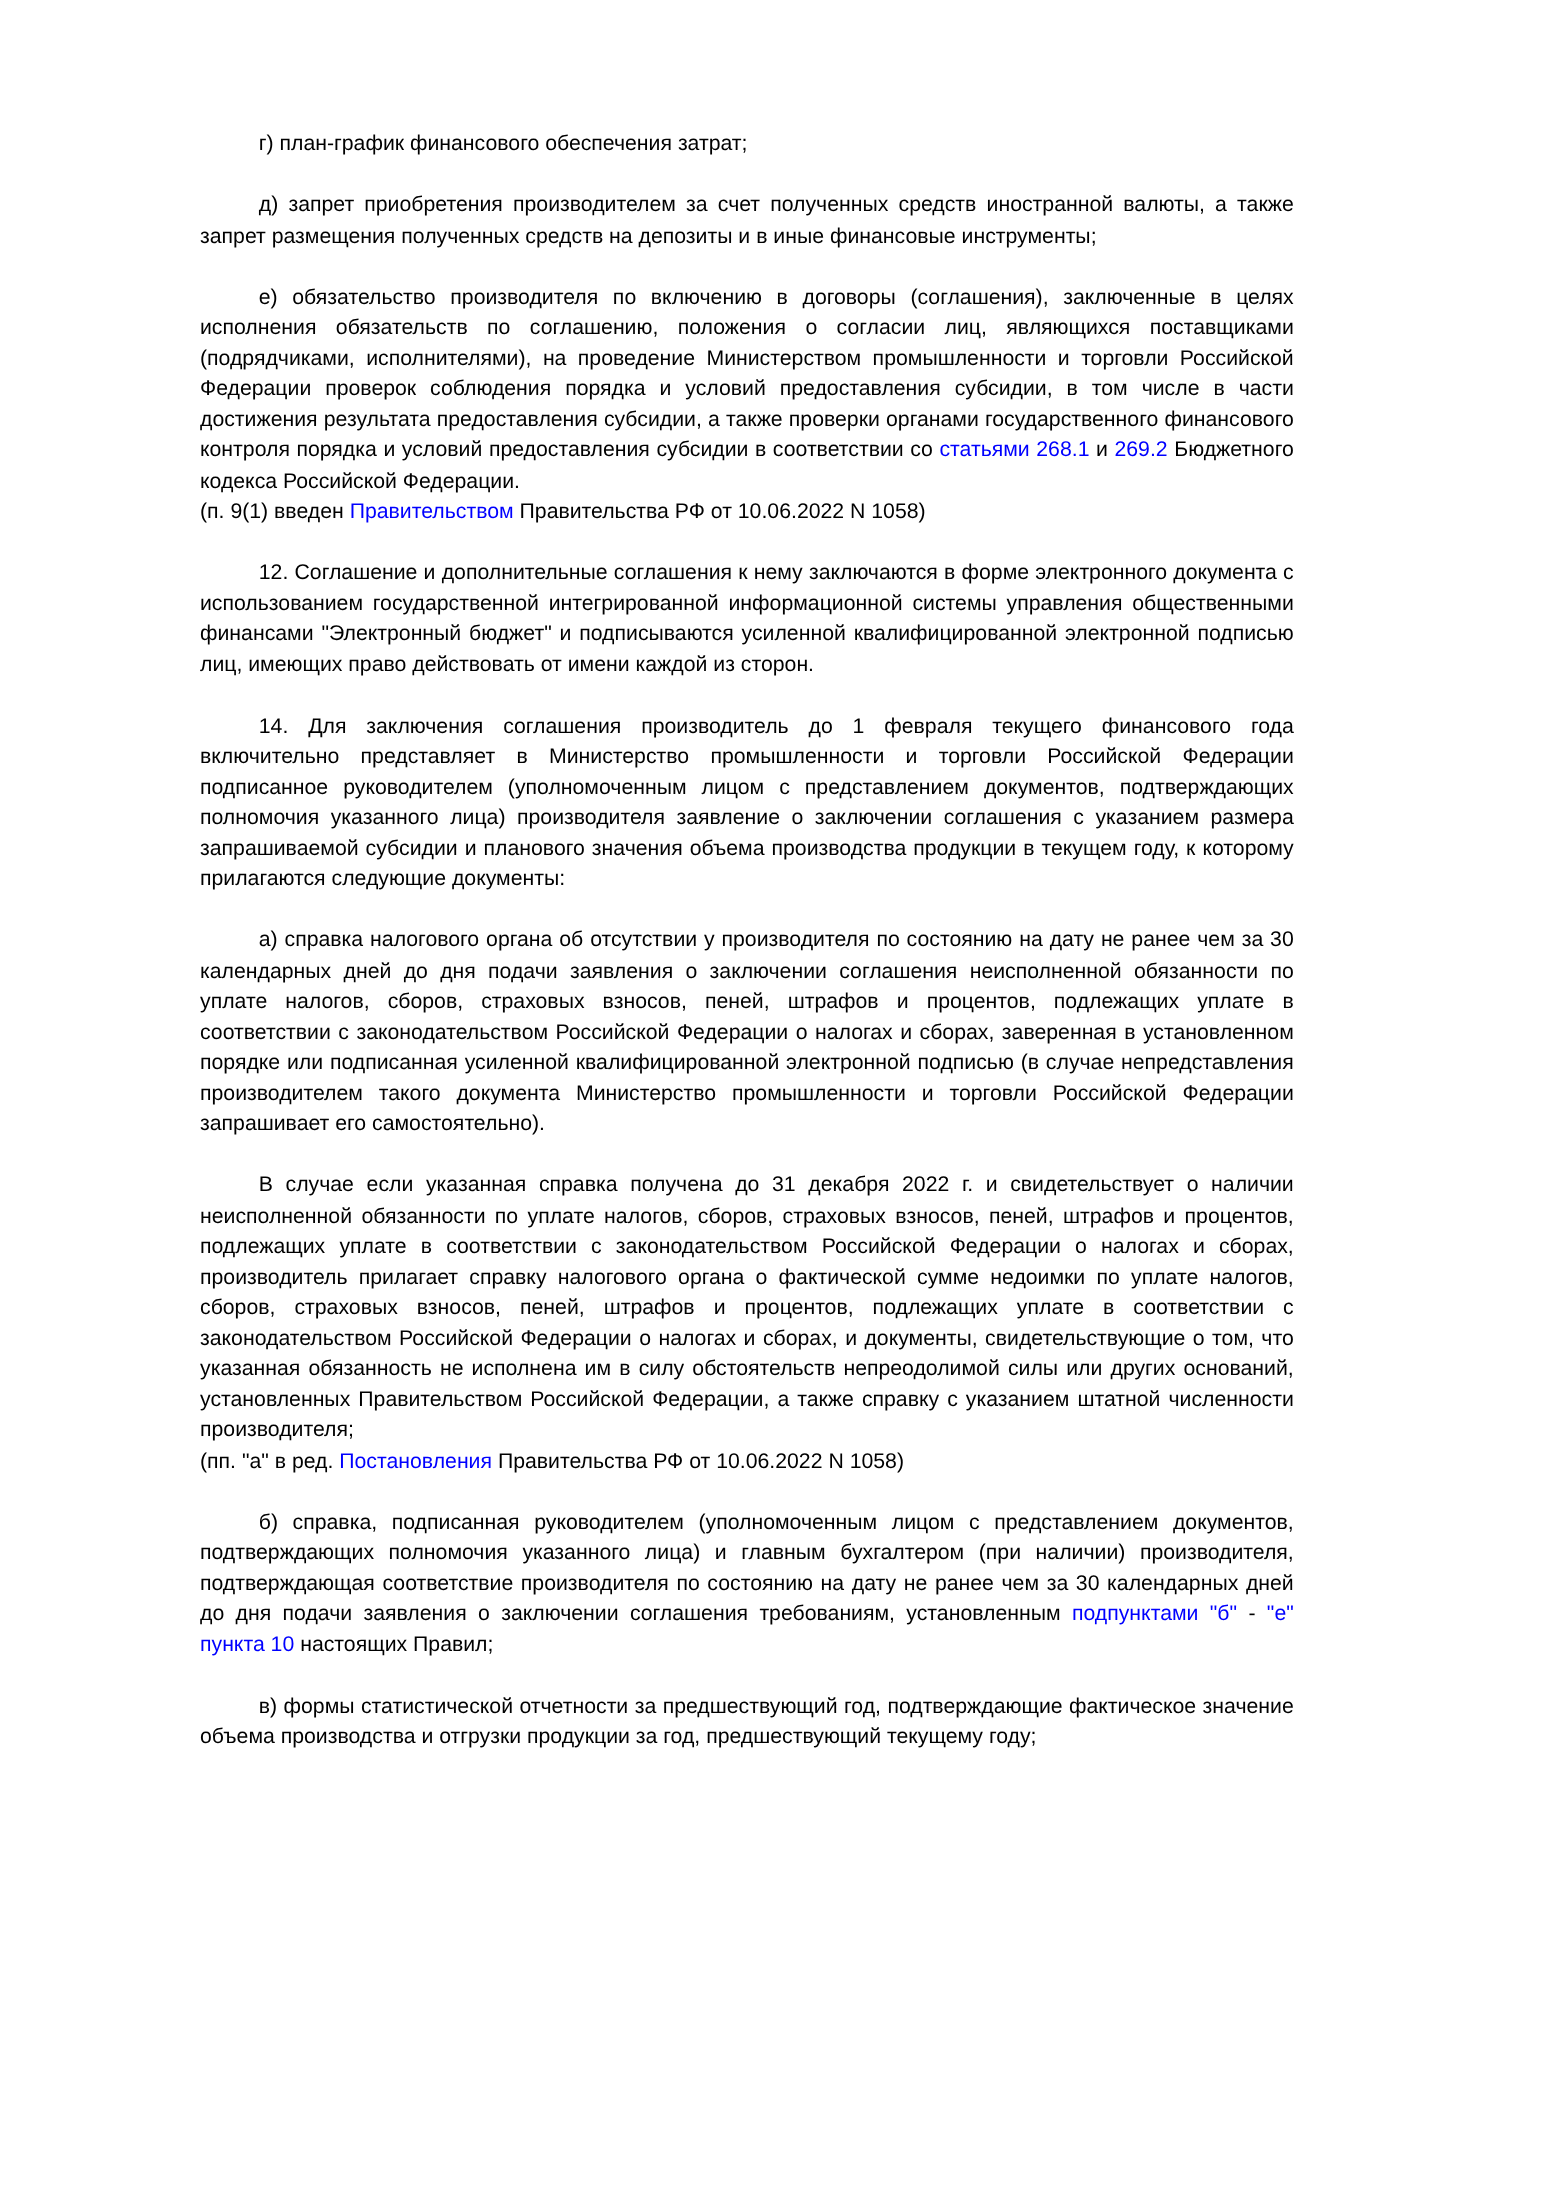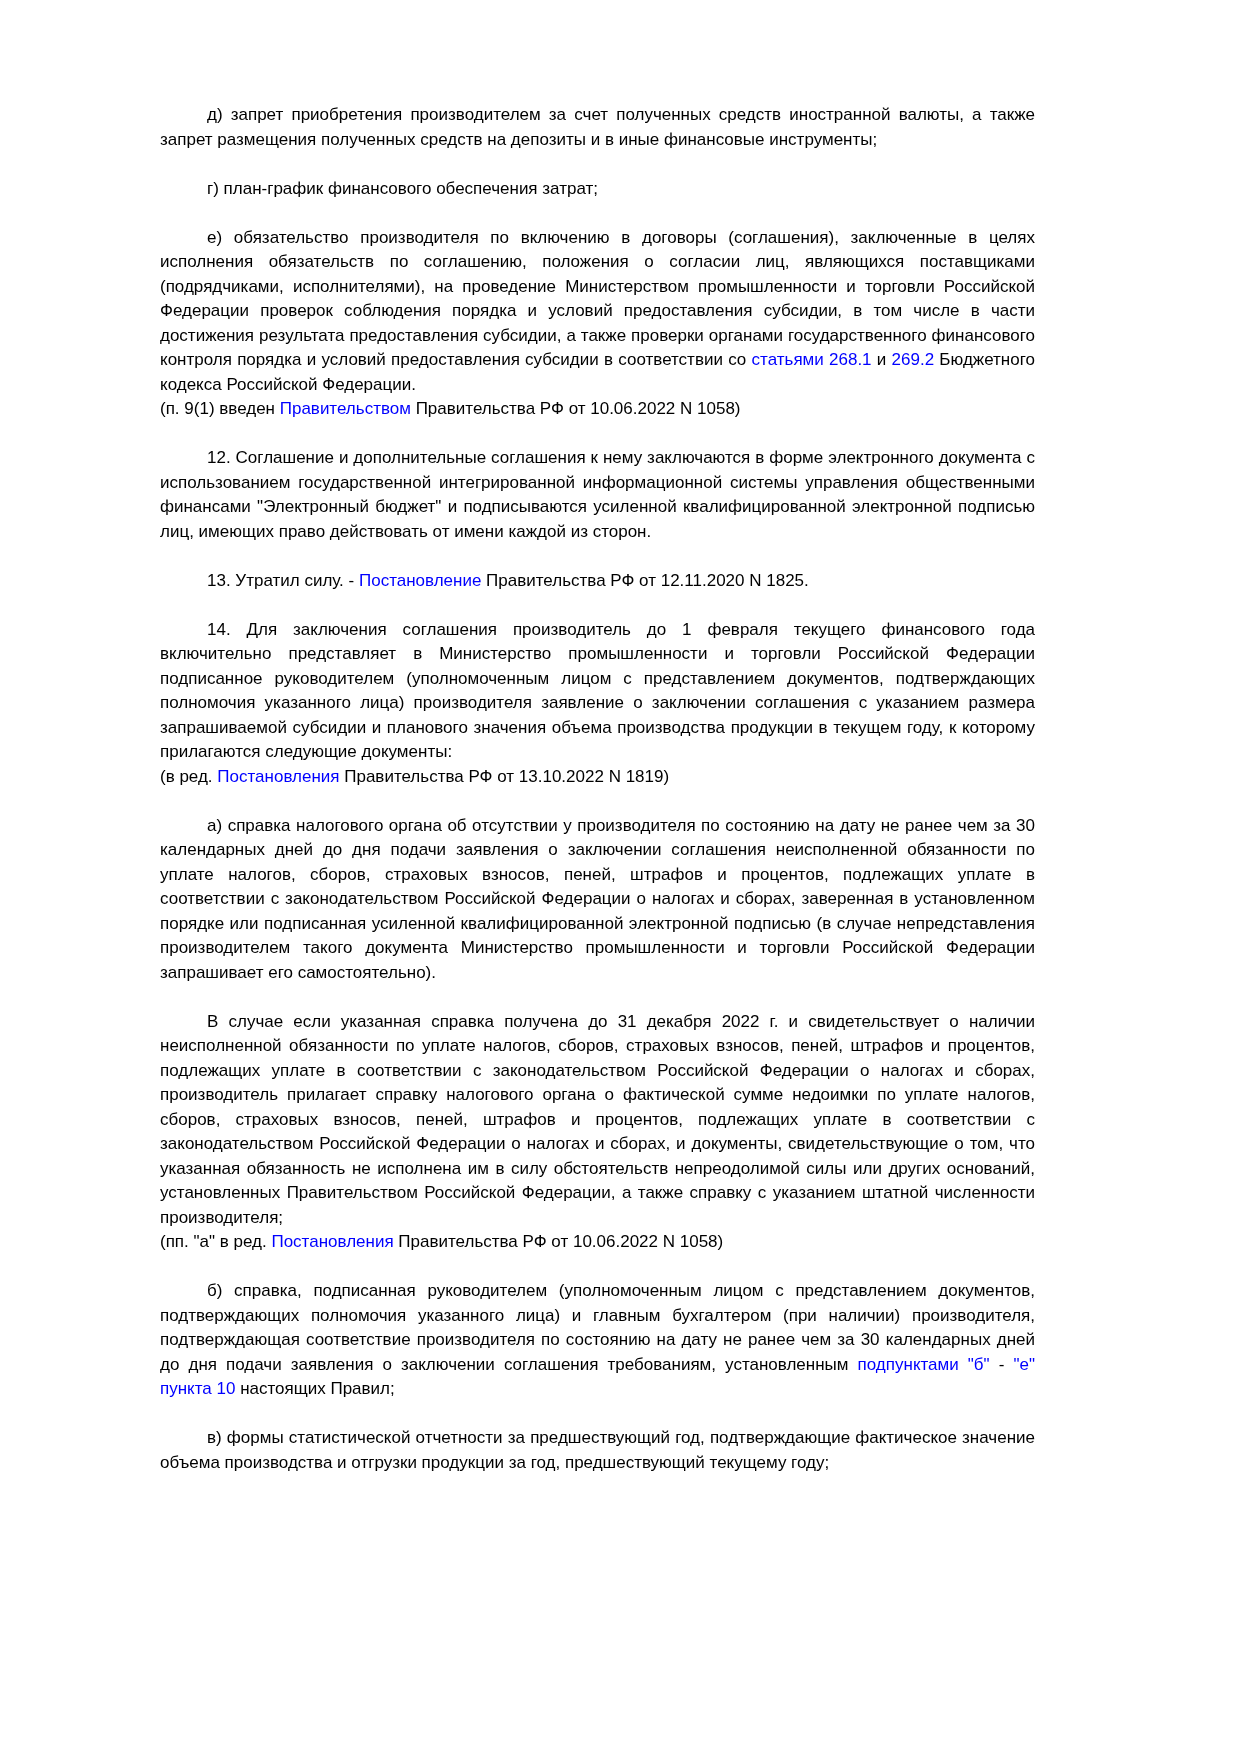--- a/index.html
+++ b/index.html
@@ -43,8 +43,8 @@
 
 <main data-name="document-page">
   <div data-name="document-body">
+      <p class="para indent" data-name="paragraph"><span data-name="text-run">г) план-график финансового обеспечения затрат;</span></p>
       <p class="para indent" data-name="paragraph"><span data-name="text-run">д) запрет приобретения производителем за счет полученных средств иностранной валюты, а также запрет размещения полученных средств на депозиты и в иные финансовые инструменты;</span></p>
-      <p class="para indent" data-name="paragraph"><span data-name="text-run">г) план-график финансового обеспечения затрат;</span></p>
       <p class="para indent" data-name="paragraph"><span data-name="text-run">е) обязательство производителя по включению в договоры (соглашения), заключенные в целях исполнения обязательств по соглашению, положения о согласии лиц, являющихся поставщиками (подрядчиками, исполнителями), на проведение Министерством промышленности и торговли Российской Федерации проверок соблюдения порядка и условий предоставления субсидии, в том числе в части достижения результата предоставления субсидии, а также проверки органами государственного финансового контроля порядка и условий предоставления субсидии в соответствии со </span><a href="#" data-name="document-link">статьями 268.1</a><span data-name="text-run"> и </span><a href="#" data-name="document-link">269.2</a><span data-name="text-run"> Бюджетного кодекса Российской Федерации.</span></p>
       <p class="para attached" data-name="amendment-note"><span data-name="text-run">(п. 9(1) введен </span><a href="#" data-name="document-link">Правительством</a><span data-name="text-run"> Правительства РФ от 10.06.2022 N 1058)</span></p>
       <p class="para indent" data-name="paragraph"><span data-name="text-run">12. Соглашение и дополнительные соглашения к нему заключаются в форме электронного документа с использованием государственной интегрированной информационной системы управления общественными финансами "Электронный бюджет" и подписываются усиленной квалифицированной электронной подписью лиц, имеющих право действовать от имени каждой из сторон.</span></p>

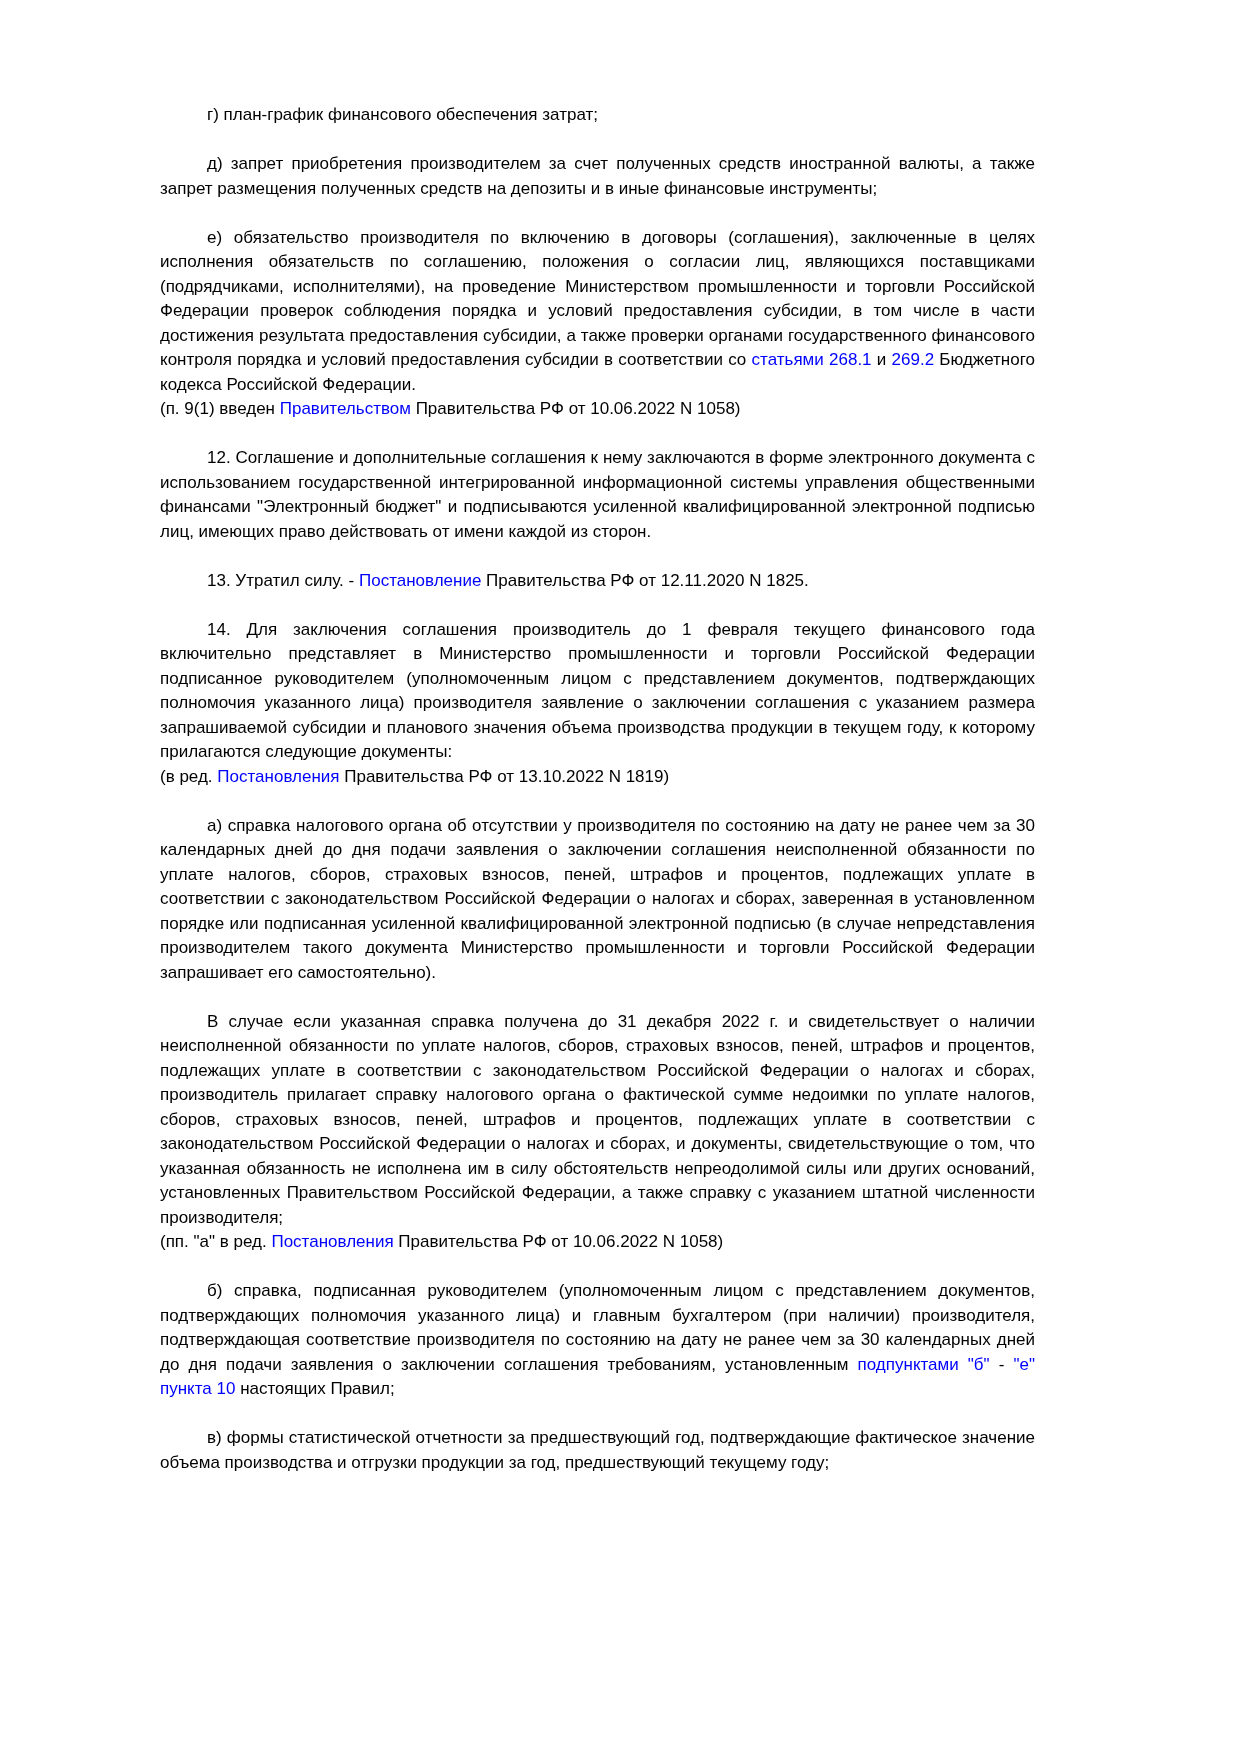--- a/index.html
+++ b/index.html
@@ -48,7 +48,6 @@
       <p class="para indent" data-name="paragraph"><span data-name="text-run">е) обязательство производителя по включению в договоры (соглашения), заключенные в целях исполнения обязательств по соглашению, положения о согласии лиц, являющихся поставщиками (подрядчиками, исполнителями), на проведение Министерством промышленности и торговли Российской Федерации проверок соблюдения порядка и условий предоставления субсидии, в том числе в части достижения результата предоставления субсидии, а также проверки органами государственного финансового контроля порядка и условий предоставления субсидии в соответствии со </span><a href="#" data-name="document-link">статьями 268.1</a><span data-name="text-run"> и </span><a href="#" data-name="document-link">269.2</a><span data-name="text-run"> Бюджетного кодекса Российской Федерации.</span></p>
       <p class="para attached" data-name="amendment-note"><span data-name="text-run">(п. 9(1) введен </span><a href="#" data-name="document-link">Правительством</a><span data-name="text-run"> Правительства РФ от 10.06.2022 N 1058)</span></p>
       <p class="para indent" data-name="paragraph"><span data-name="text-run">12. Соглашение и дополнительные соглашения к нему заключаются в форме электронного документа с использованием государственной интегрированной информационной системы управления общественными финансами "Электронный бюджет" и подписываются усиленной квалифицированной электронной подписью лиц, имеющих право действовать от имени каждой из сторон.</span></p>
-      <p class="para indent" data-name="paragraph"><span data-name="text-run">13. Утратил силу. - </span><a href="#" data-name="document-link">Постановление</a><span data-name="text-run"> Правительства РФ от 12.11.2020 N 1825.</span></p>
       <p class="para indent" data-name="paragraph"><span data-name="text-run">14. Для заключения соглашения производитель до 1 февраля текущего финансового года включительно представляет в Министерство промышленности и торговли Российской Федерации подписанное руководителем (уполномоченным лицом с представлением документов, подтверждающих полномочия указанного лица) производителя заявление о заключении соглашения с указанием размера запрашиваемой субсидии и планового значения объема производства продукции в текущем году, к которому прилагаются следующие документы:</span></p>
       <p class="para attached" data-name="amendment-note"><span data-name="text-run">(в ред. </span><a href="#" data-name="document-link">Постановления</a><span data-name="text-run"> Правительства РФ от 13.10.2022 N 1819)</span></p>
       <p class="para indent" data-name="paragraph"><span data-name="text-run">а) справка налогового органа об отсутствии у производителя по состоянию на дату не ранее чем за 30 календарных дней до дня подачи заявления о заключении соглашения неисполненной обязанности по уплате налогов, сборов, страховых взносов, пеней, штрафов и процентов, подлежащих уплате в соответствии с законодательством Российской Федерации о налогах и сборах, заверенная в установленном порядке или подписанная усиленной квалифицированной электронной подписью (в случае непредставления производителем такого документа Министерство промышленности и торговли Российской Федерации запрашивает его самостоятельно).</span></p>

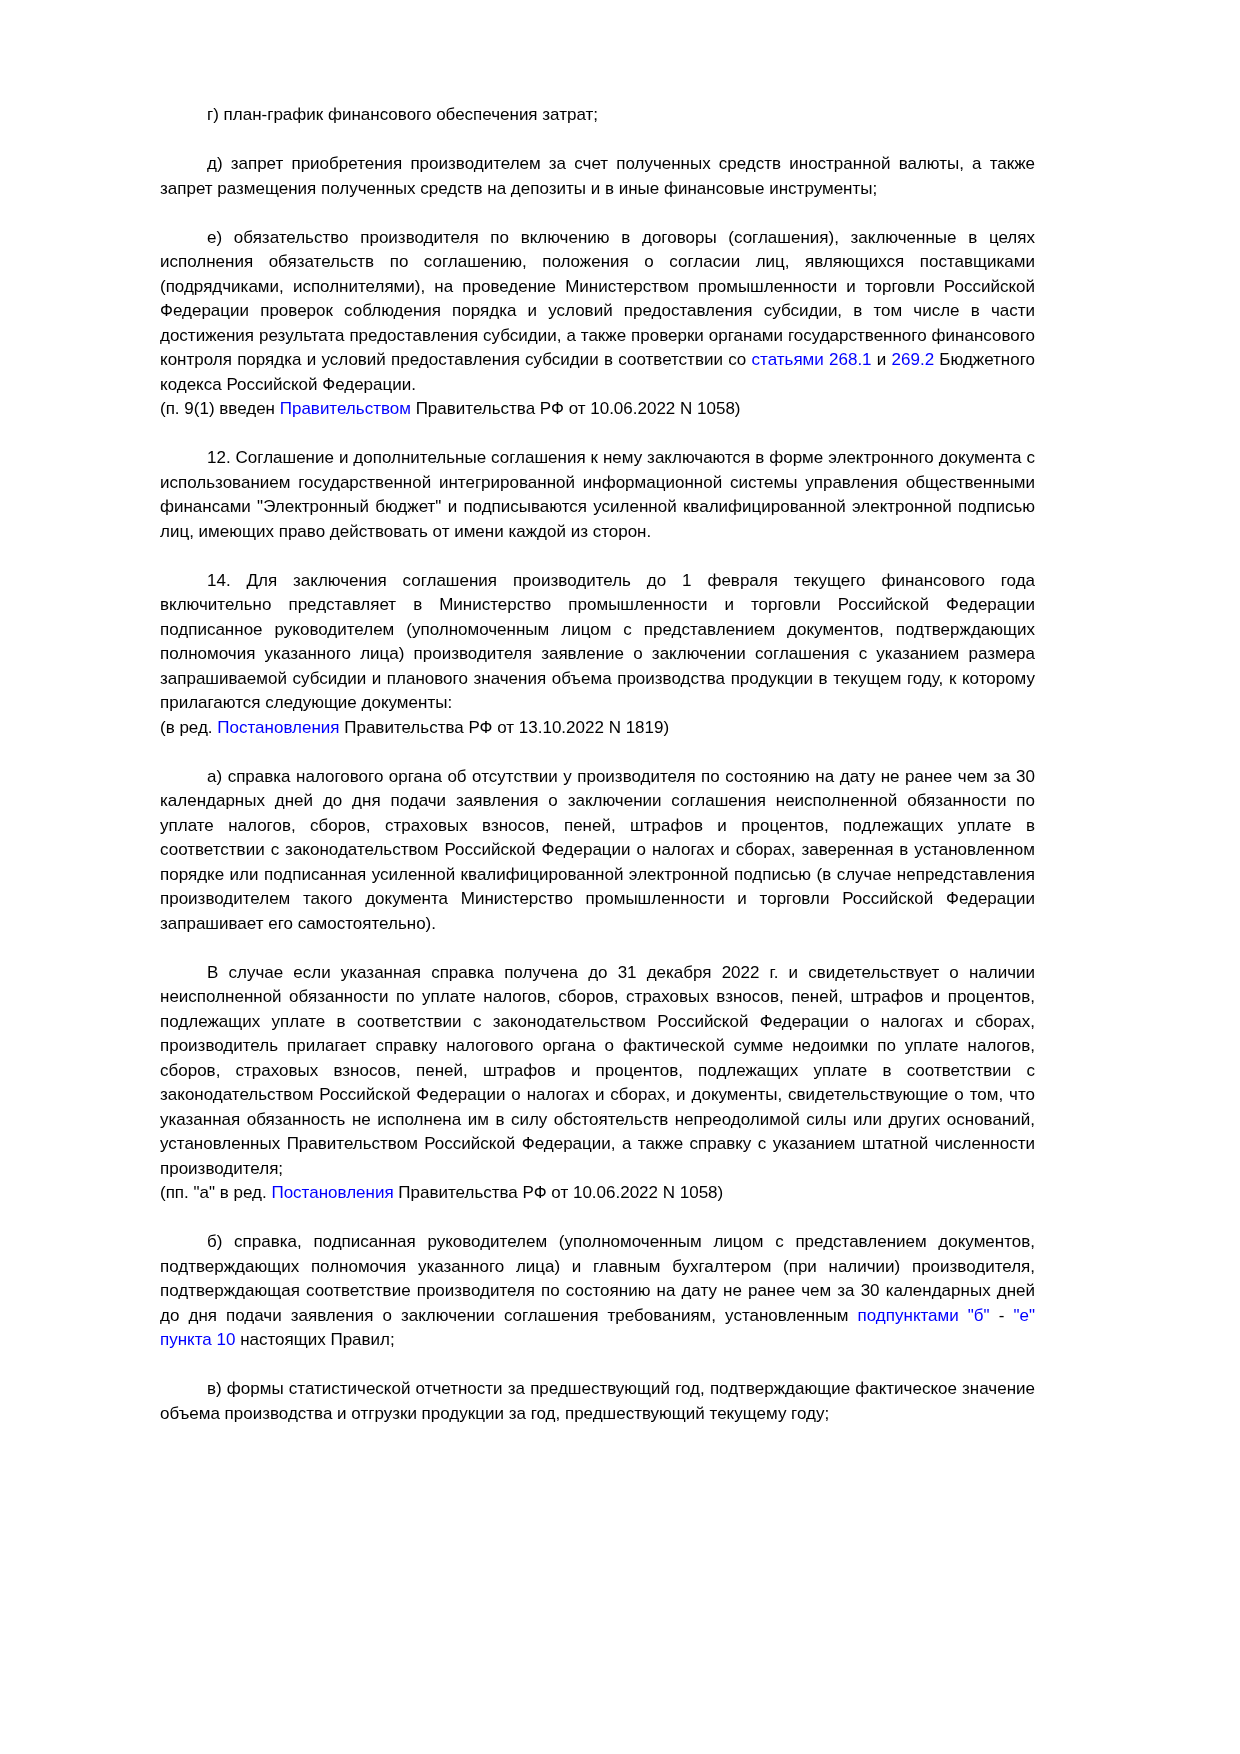--- a/index.html
+++ b/index.html
@@ -49,7 +49,6 @@
       <p class="para attached" data-name="amendment-note"><span data-name="text-run">(п. 9(1) введен </span><a href="#" data-name="document-link">Правительством</a><span data-name="text-run"> Правительства РФ от 10.06.2022 N 1058)</span></p>
       <p class="para indent" data-name="paragraph"><span data-name="text-run">12. Соглашение и дополнительные соглашения к нему заключаются в форме электронного документа с использованием государственной интегрированной информационной системы управления общественными финансами "Электронный бюджет" и подписываются усиленной квалифицированной электронной подписью лиц, имеющих право действовать от имени каждой из сторон.</span></p>
       <p class="para indent" data-name="paragraph"><span data-name="text-run">14. Для заключения соглашения производитель до 1 февраля текущего финансового года включительно представляет в Министерство промышленности и торговли Российской Федерации подписанное руководителем (уполномоченным лицом с представлением документов, подтверждающих полномочия указанного лица) производителя заявление о заключении соглашения с указанием размера запрашиваемой субсидии и планового значения объема производства продукции в текущем году, к которому прилагаются следующие документы:</span></p>
-      <p class="para attached" data-name="amendment-note"><span data-name="text-run">(в ред. </span><a href="#" data-name="document-link">Постановления</a><span data-name="text-run"> Правительства РФ от 13.10.2022 N 1819)</span></p>
       <p class="para indent" data-name="paragraph"><span data-name="text-run">а) справка налогового органа об отсутствии у производителя по состоянию на дату не ранее чем за 30 календарных дней до дня подачи заявления о заключении соглашения неисполненной обязанности по уплате налогов, сборов, страховых взносов, пеней, штрафов и процентов, подлежащих уплате в соответствии с законодательством Российской Федерации о налогах и сборах, заверенная в установленном порядке или подписанная усиленной квалифицированной электронной подписью (в случае непредставления производителем такого документа Министерство промышленности и торговли Российской Федерации запрашивает его самостоятельно).</span></p>
       <p class="para indent" data-name="paragraph"><span data-name="text-run">В случае если указанная справка получена до 31 декабря 2022 г. и свидетельствует о наличии неисполненной обязанности по уплате налогов, сборов, страховых взносов, пеней, штрафов и процентов, подлежащих уплате в соответствии с законодательством Российской Федерации о налогах и сборах, производитель прилагает справку налогового органа о фактической сумме недоимки по уплате налогов, сборов, страховых взносов, пеней, штрафов и процентов, подлежащих уплате в соответствии с законодательством Российской Федерации о налогах и сборах, и документы, свидетельствующие о том, что указанная обязанность не исполнена им в силу обстоятельств непреодолимой силы или других оснований, установленных Правительством Российской Федерации, а также справку с указанием штатной численности производителя;</span></p>
       <p class="para attached" data-name="amendment-note"><span data-name="text-run">(пп. "а" в ред. </span><a href="#" data-name="document-link">Постановления</a><span data-name="text-run"> Правительства РФ от 10.06.2022 N 1058)</span></p>

